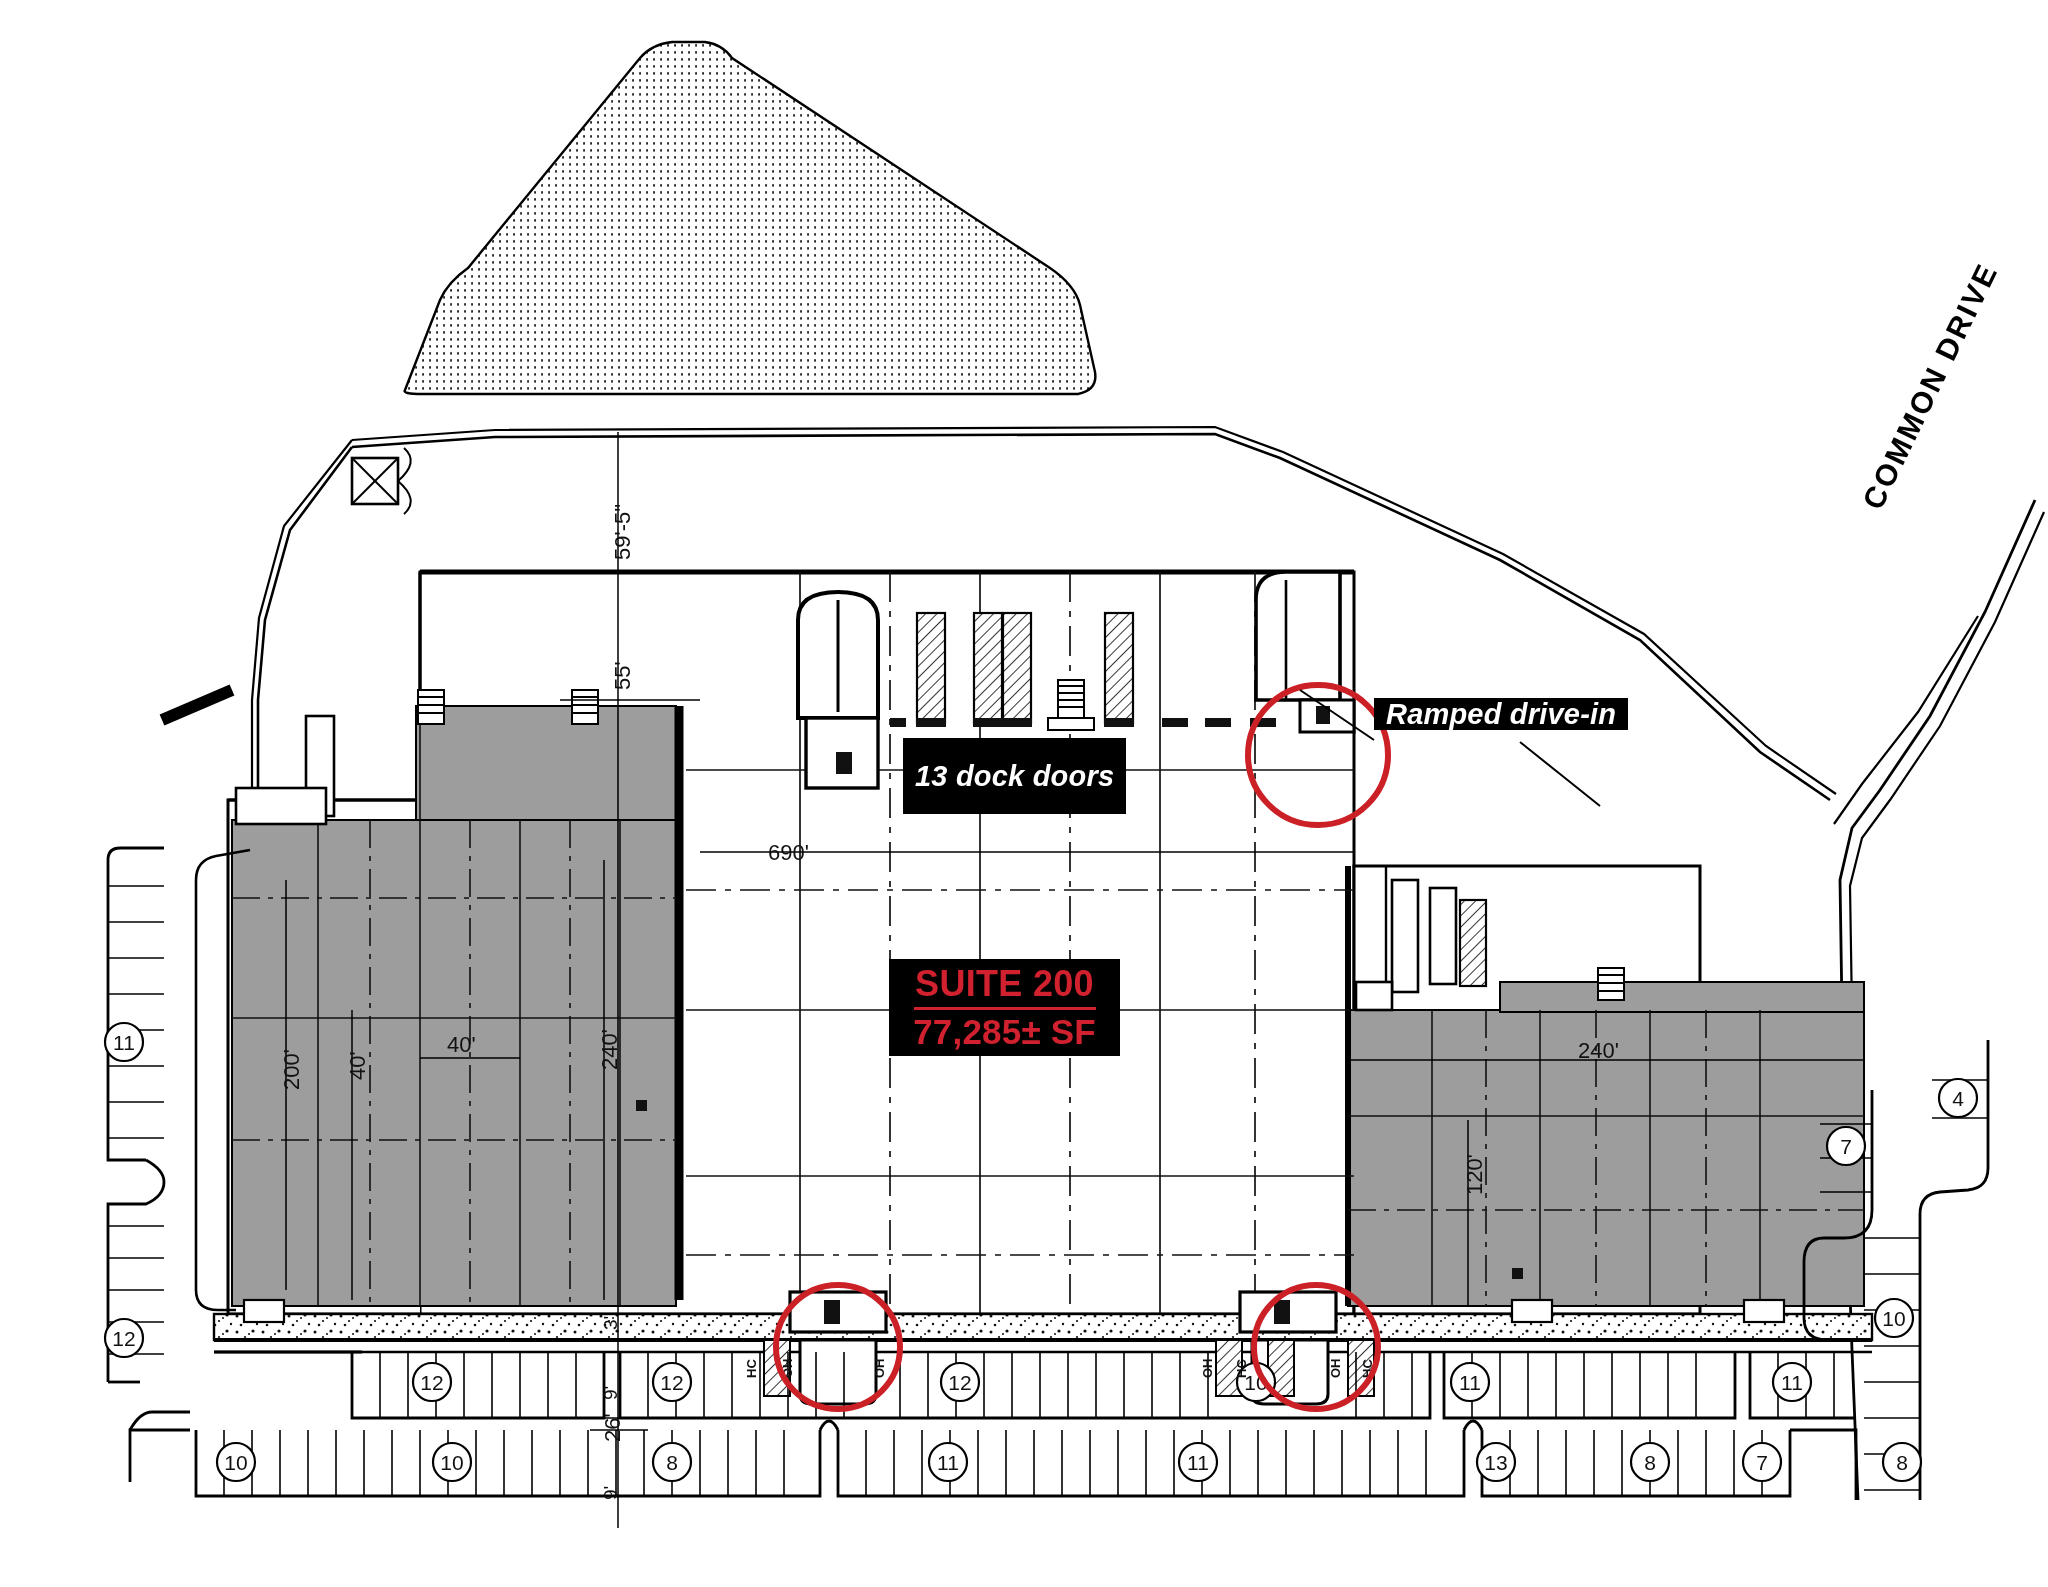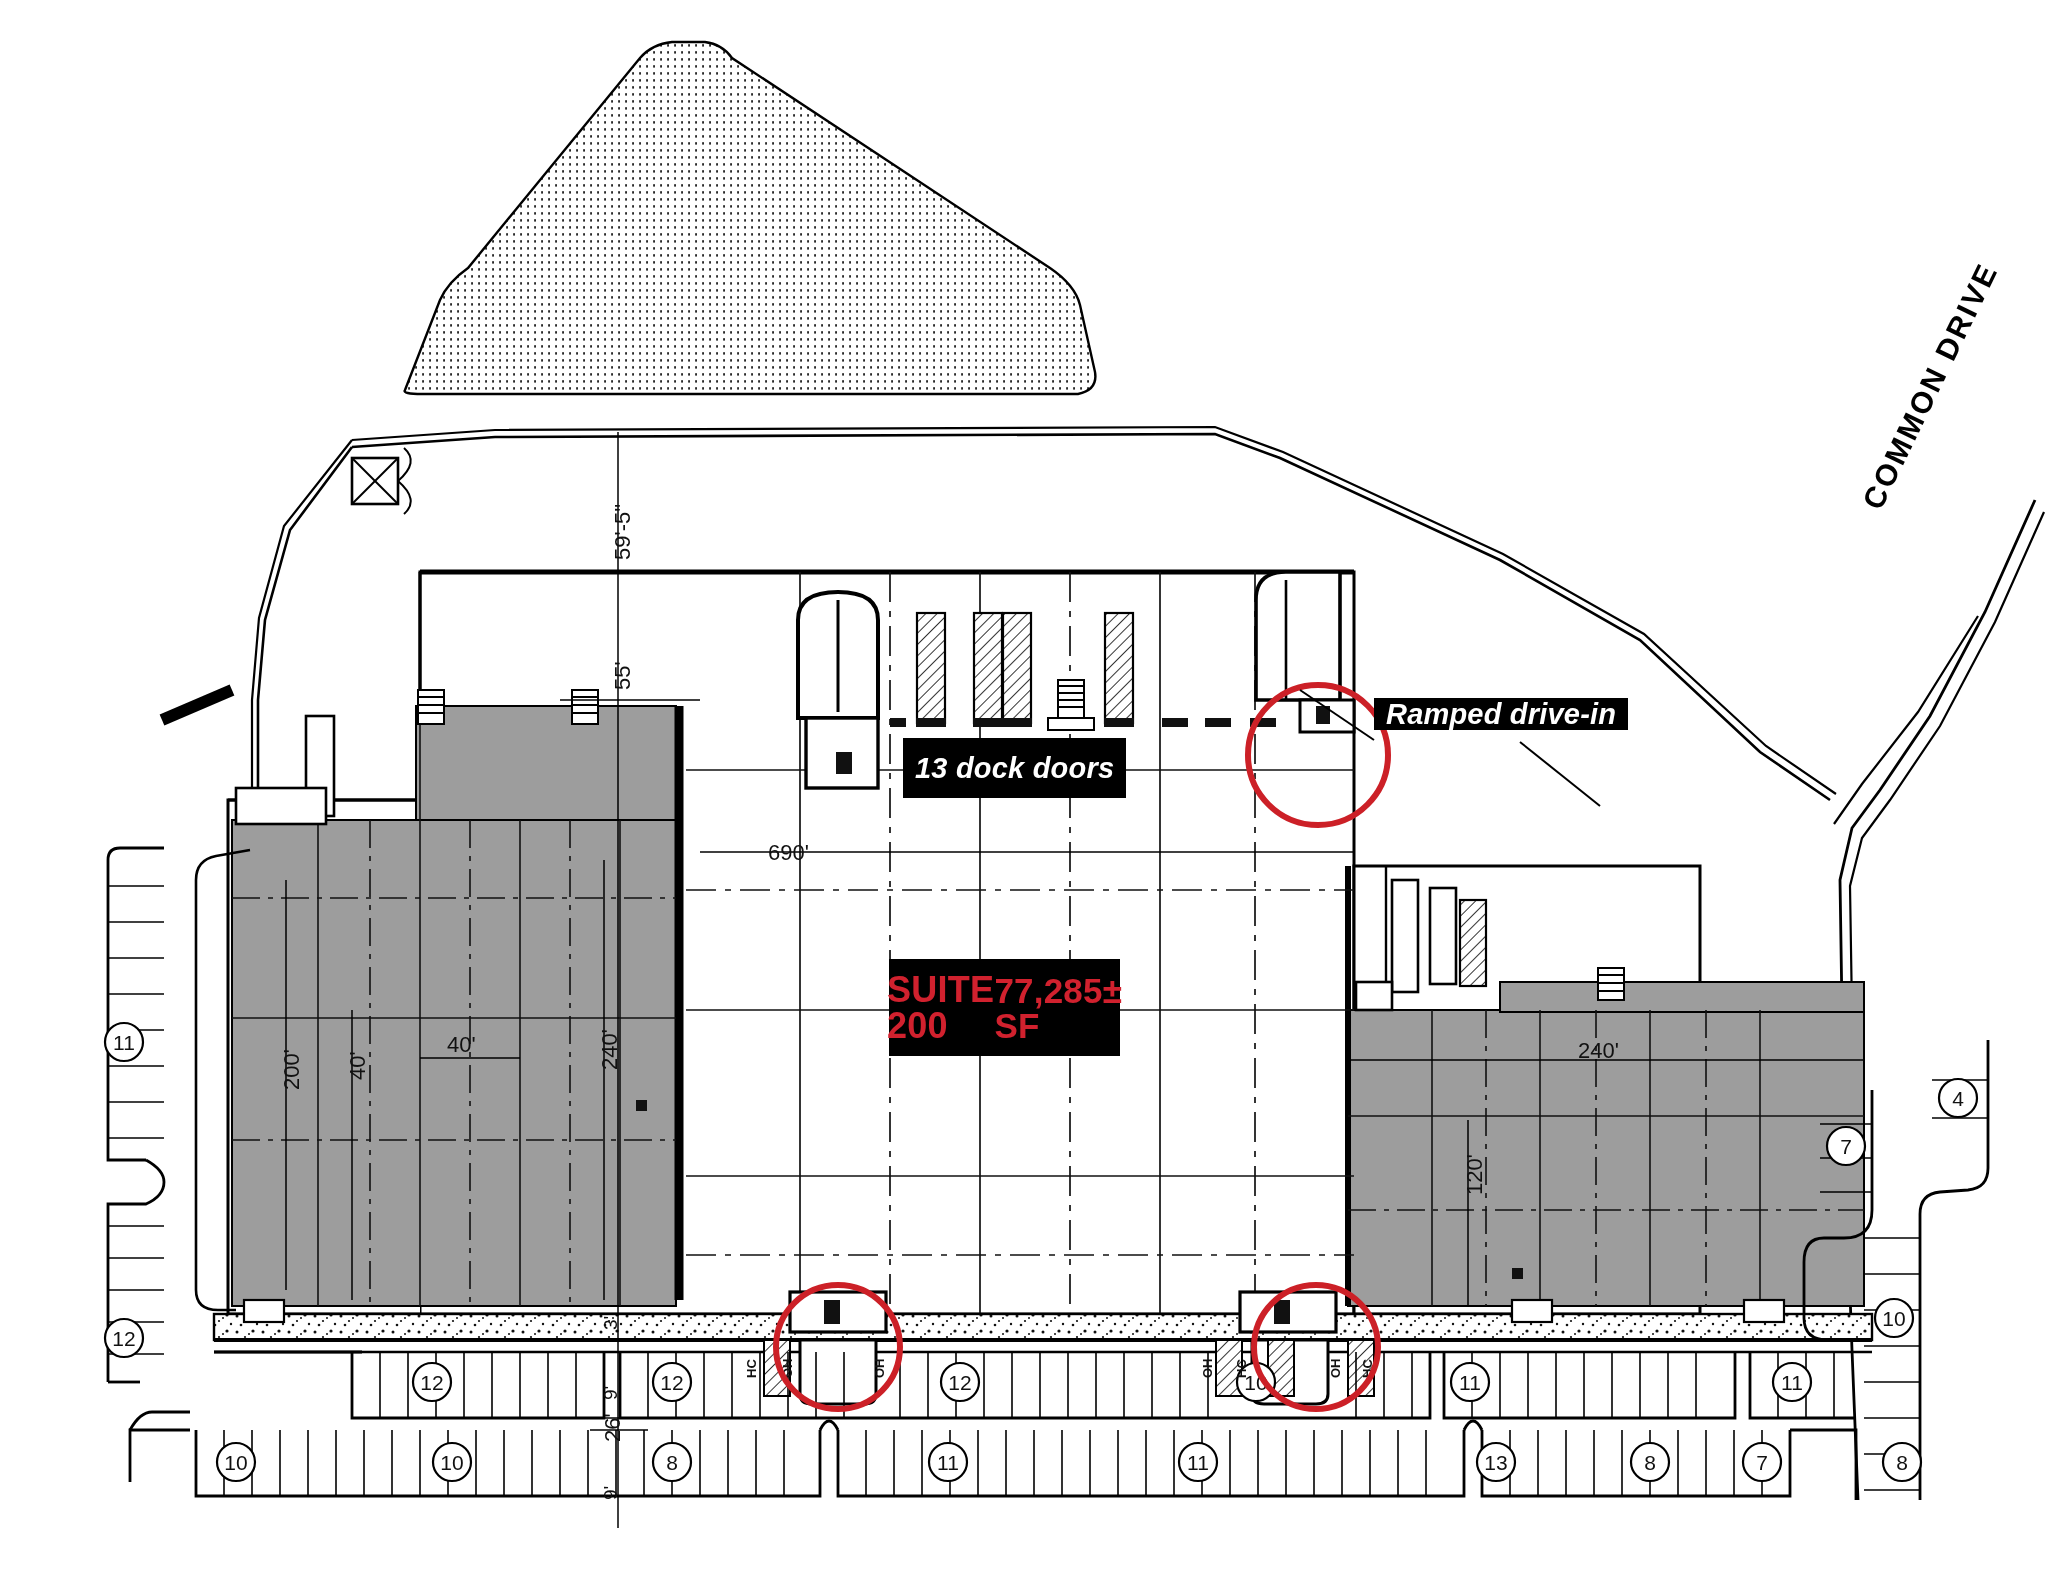--- a/index.html
+++ b/index.html
@@ -16,7 +16,7 @@
     white-space:nowrap;display:flex;align-items:center;
     letter-spacing:.2px;
   }
-  #tag-dock{left:903px;top:738px;height:44px;padding:8px 12px;font-size:29px;}
+  #tag-dock{left:903px;top:738px;height:44px;padding:16px 12px;font-size:29px;}
   #tag-ramp{left:1374px;top:698px;height:32px;padding:0 12px;font-size:29px;}
   #tag-store{left:944px;top:1266px;height:44px;padding:0 12px;font-size:29px;}
 

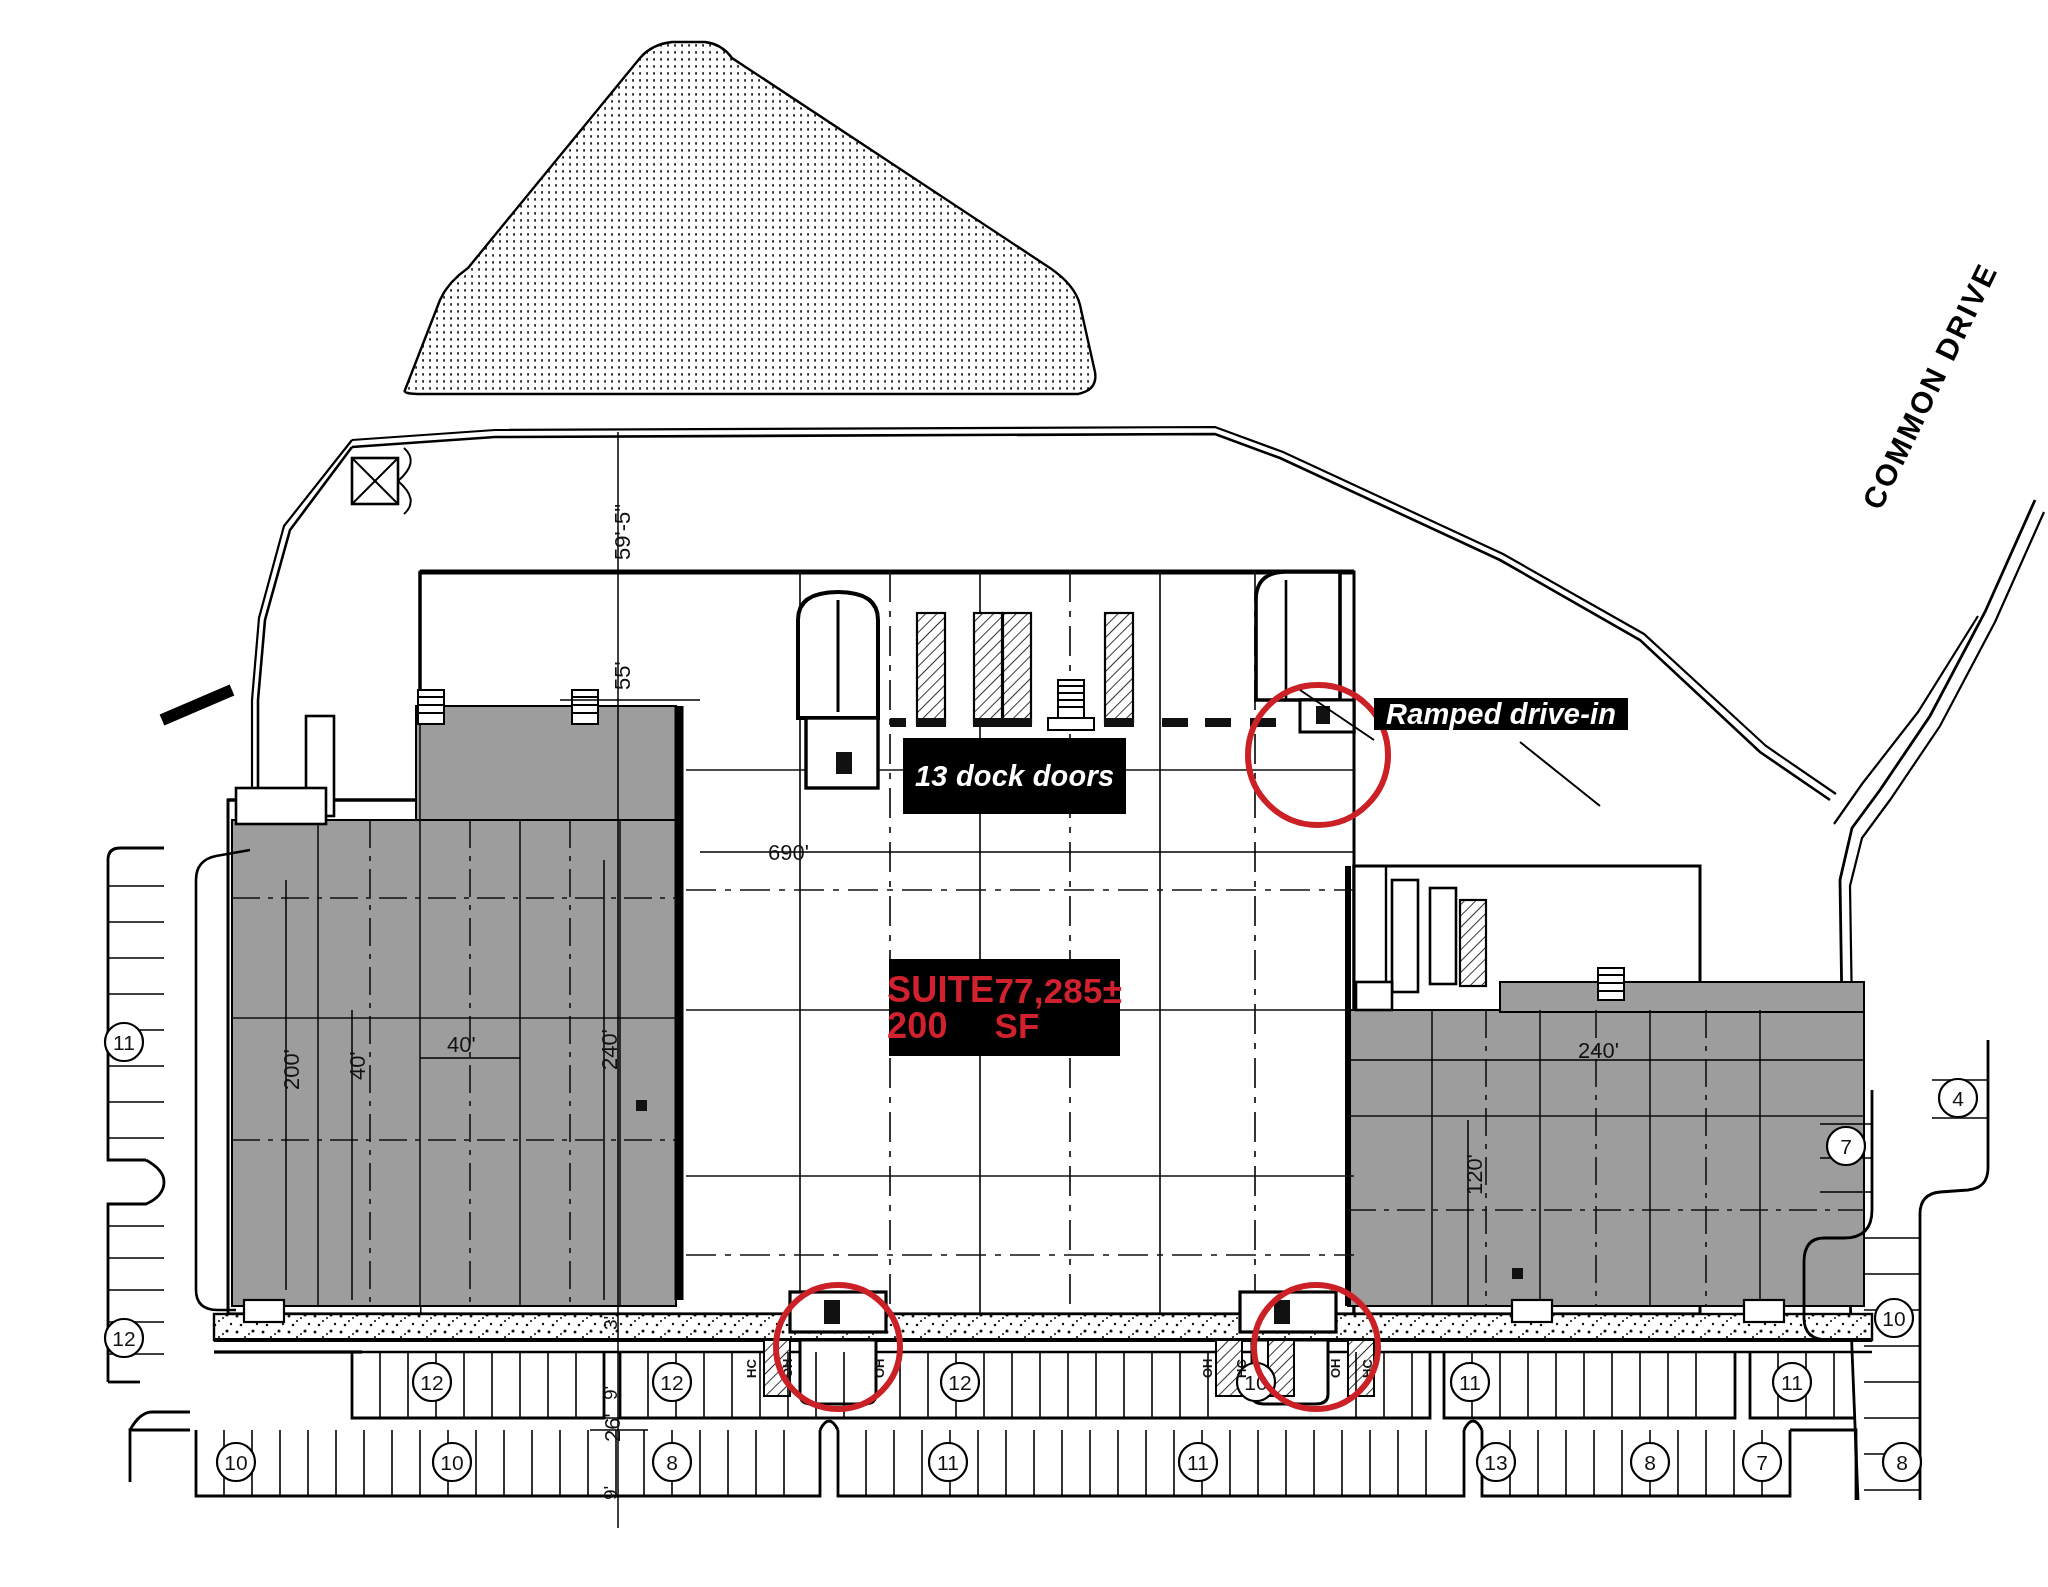--- a/index.html
+++ b/index.html
@@ -24,7 +24,7 @@
   #suite-box{
     position:absolute;left:889px;top:959px;width:231px;height:97px;
     background:#000;color:#d1212e;
-    display:flex;flex-direction:row;align-items:center;justify-content:center;
+    display:flex;flex-direction:column;align-items:center;justify-content:center;
     font-family:"Liberation Sans",sans-serif;
   }
   #suite-title{font-size:36px;font-weight:700;line-height:1;letter-spacing:.3px;}

